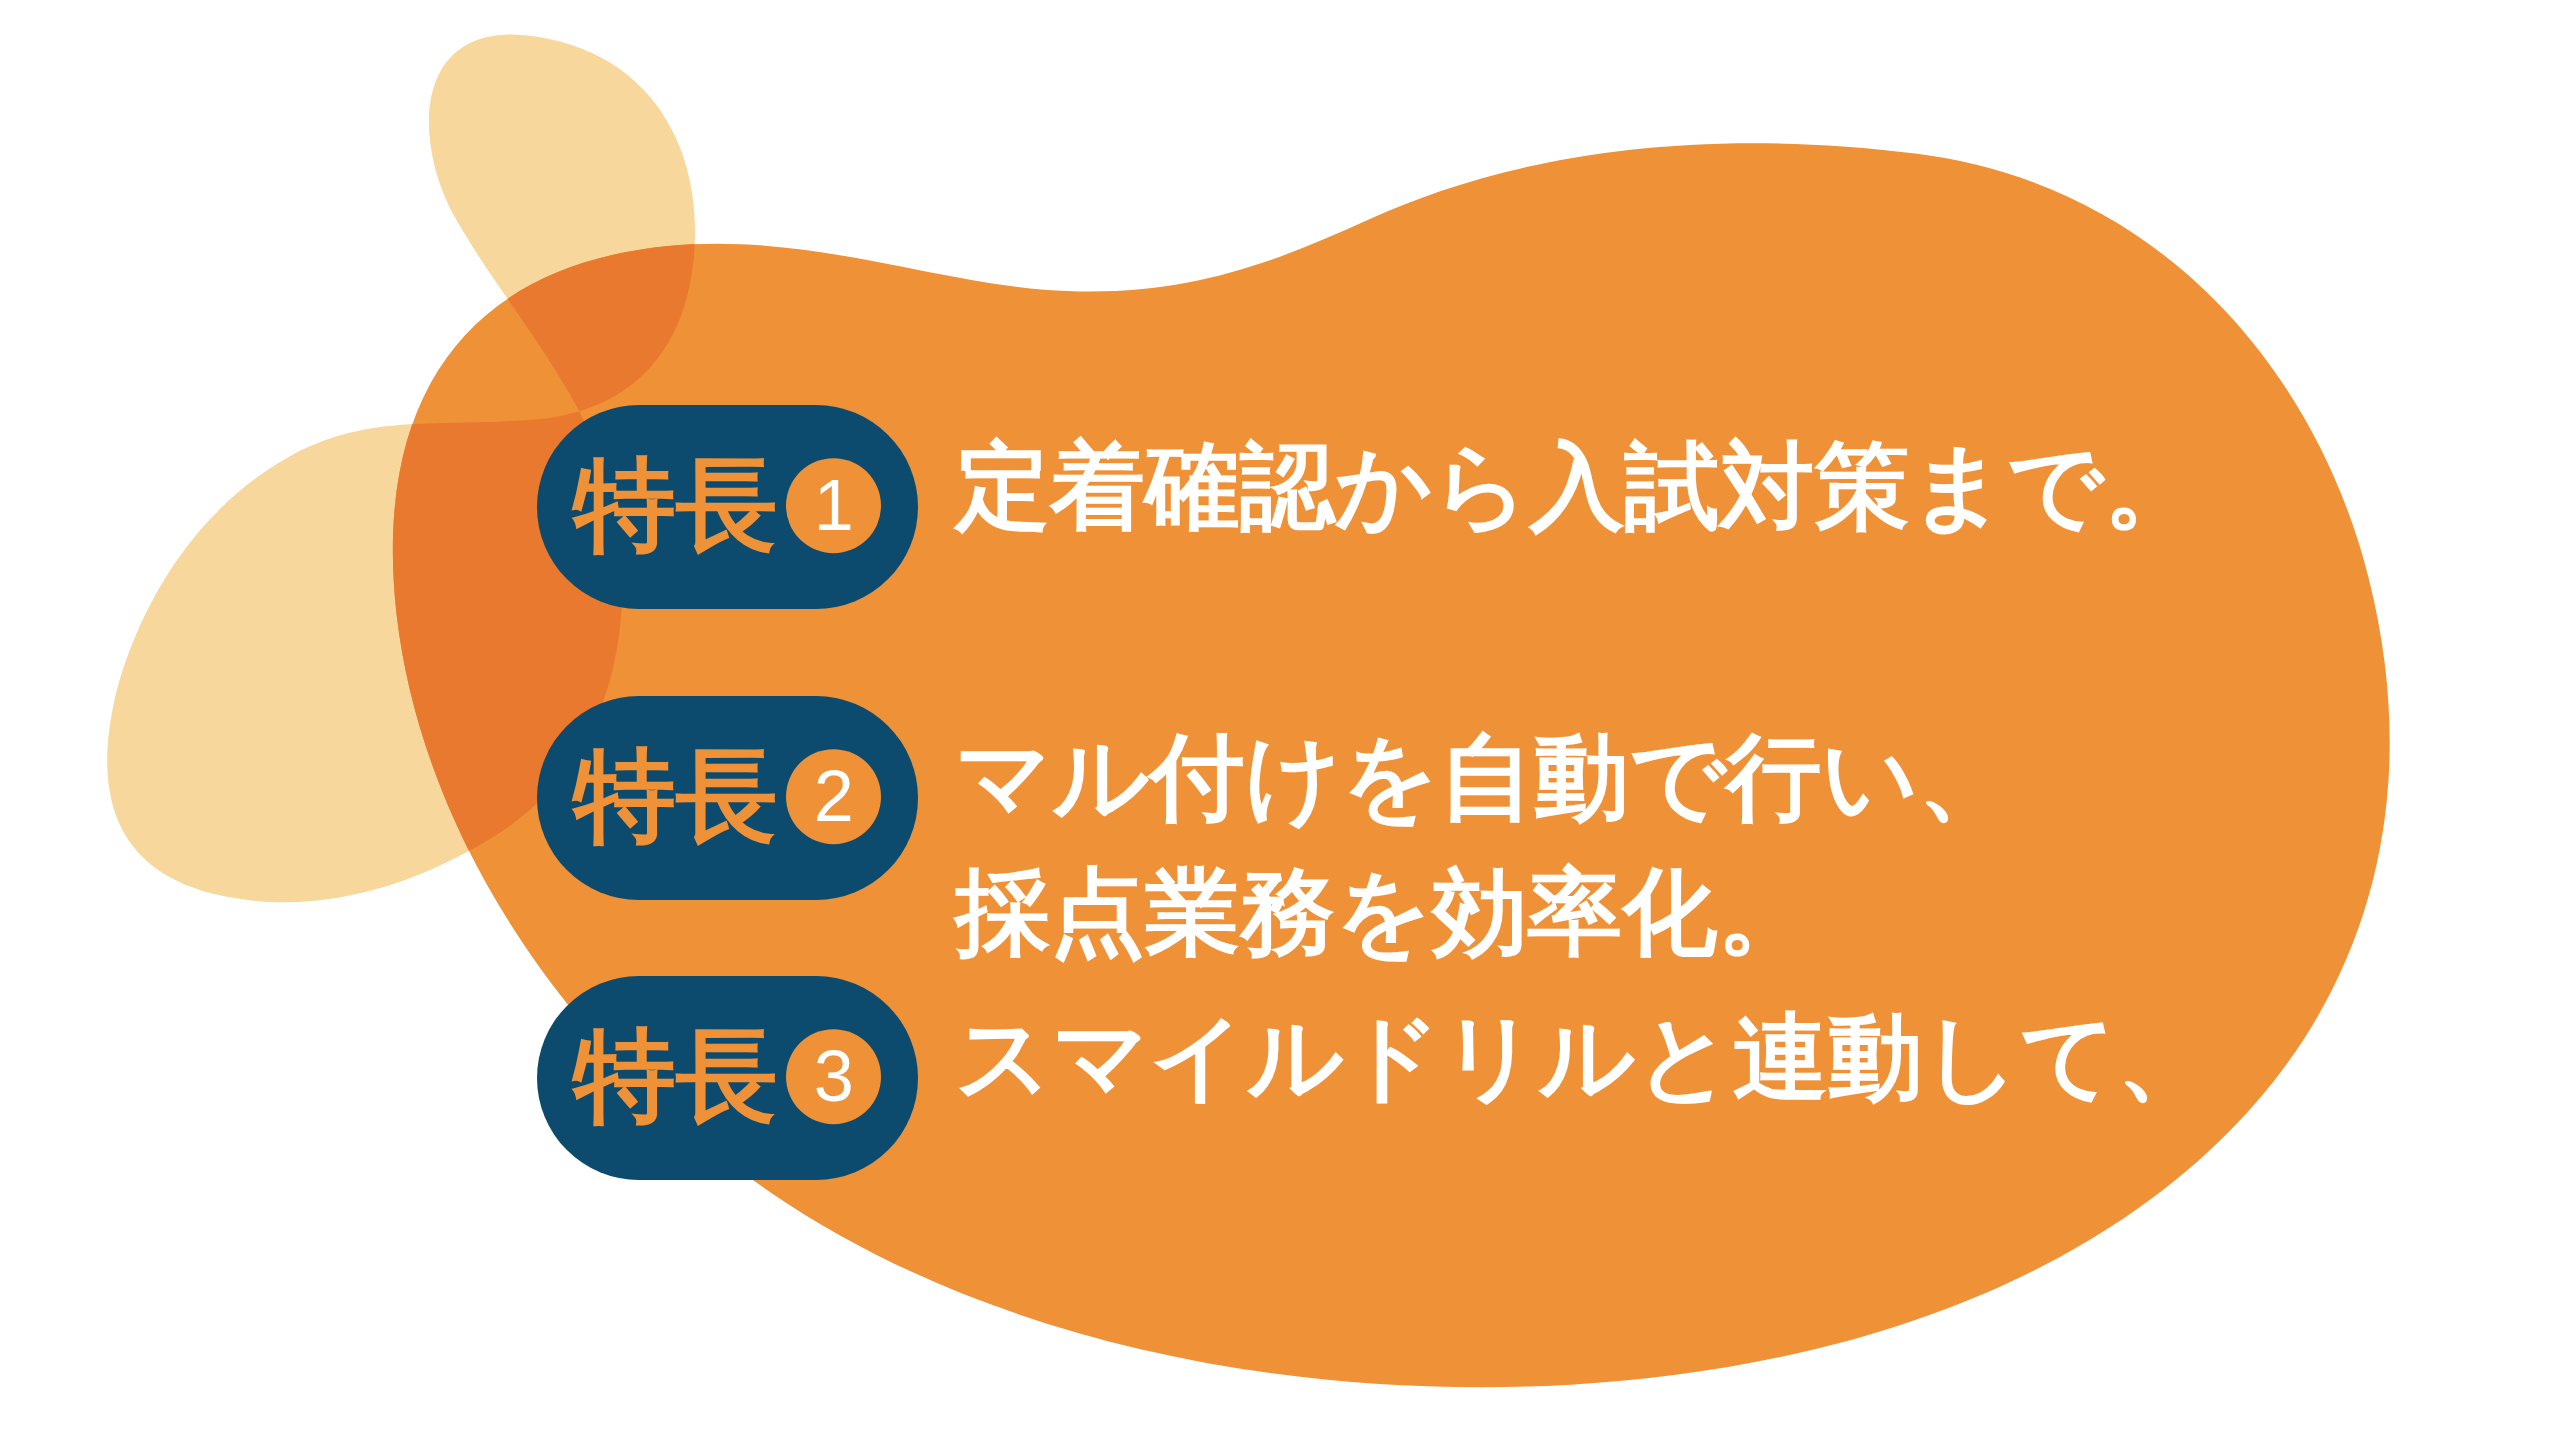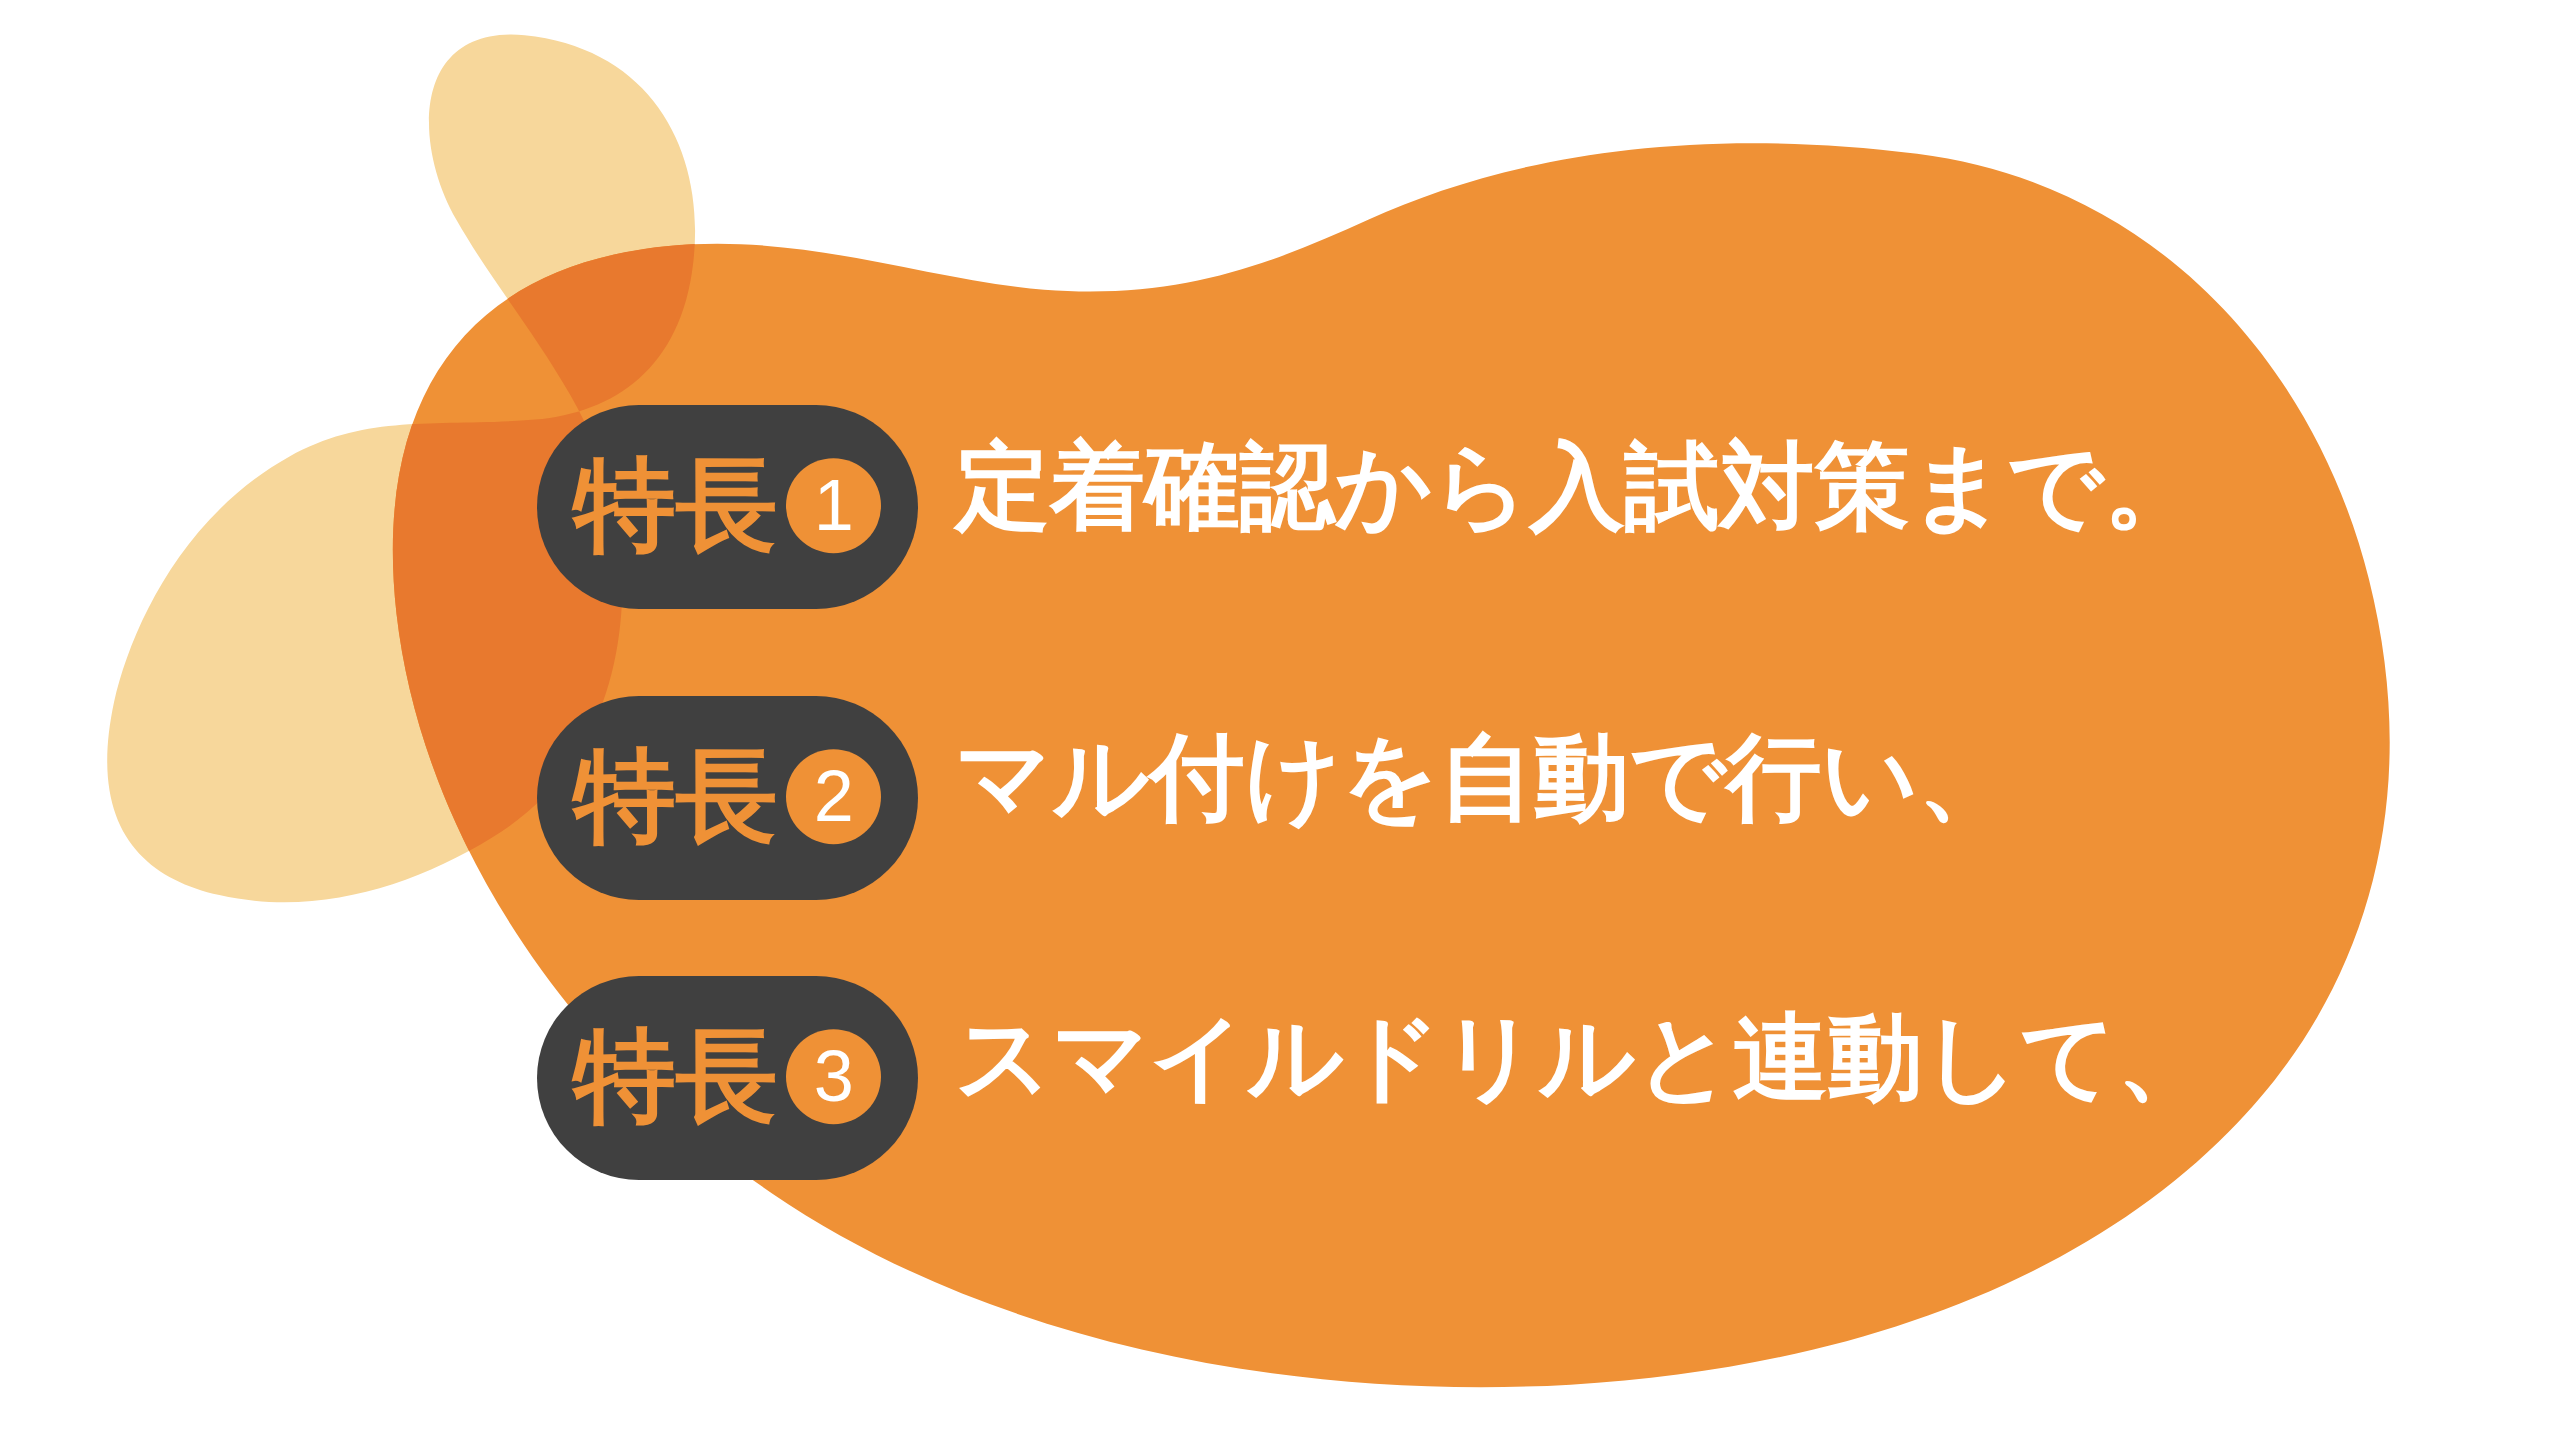--- a/index.html
+++ b/index.html
@@ -53,7 +53,7 @@
     flex: 0 0 auto;
     width: 381px;
     height: 204px;
-    background: #404040;
+    background: #0c4a6e;
     border-radius: 102px;
     display: flex;
     align-items: center;

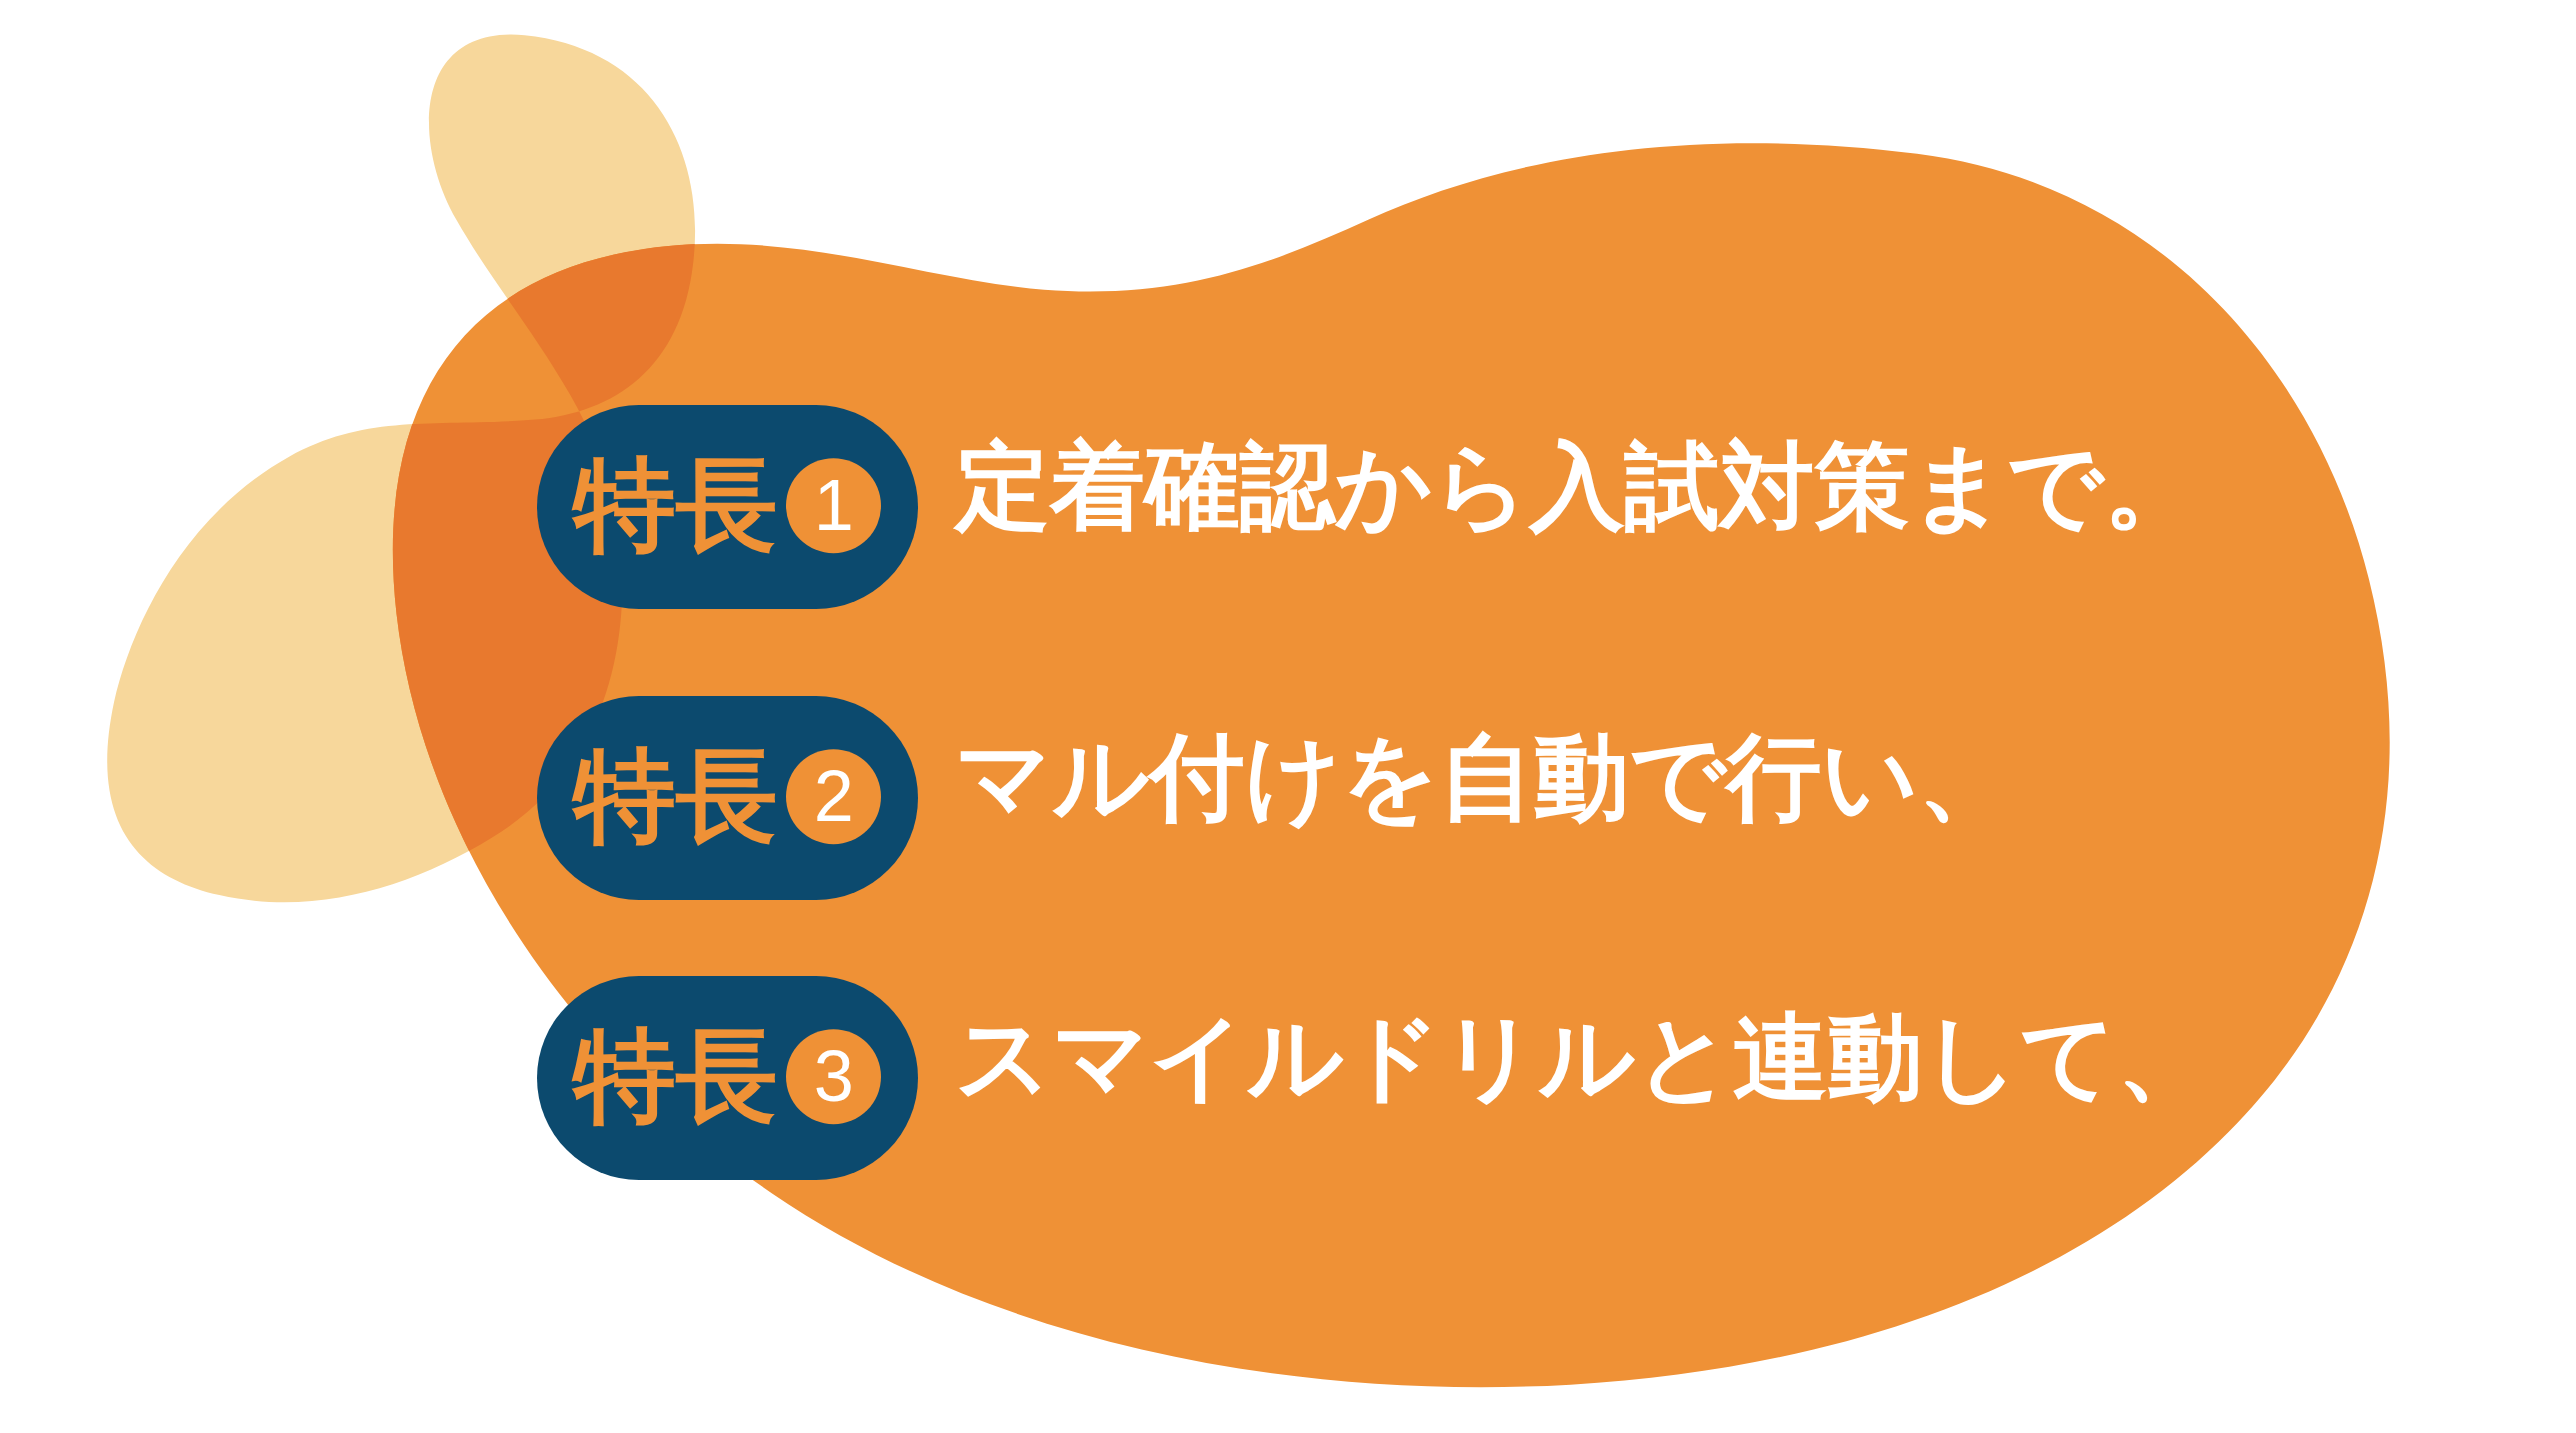--- a/index.html
+++ b/index.html
@@ -192,6 +192,7 @@
       </div>
       <div class="feature-text">
         <span class="tl">マル付けを自動で行い、</span>
+        <span class="tl">採点業務を効率化。</span>
       </div>
     </div>
 

